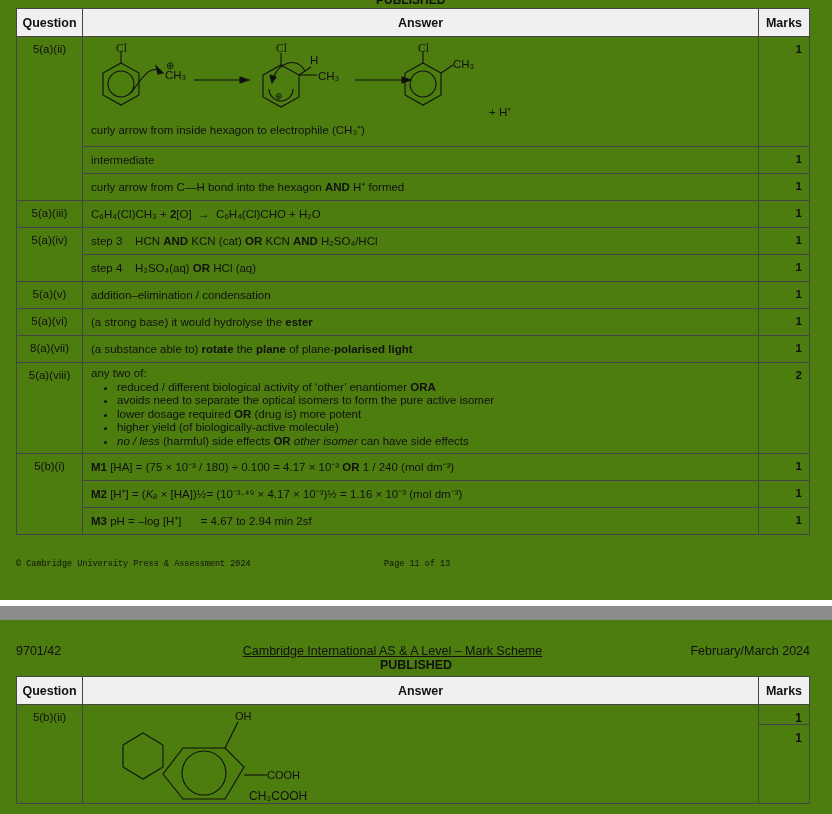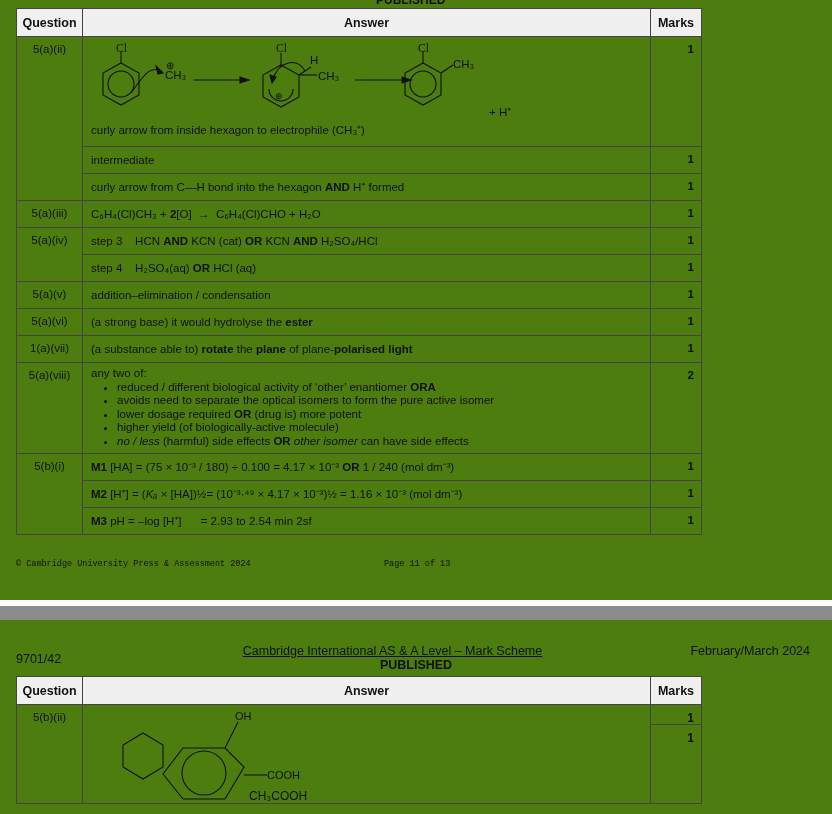--- a/index.html
+++ b/index.html
@@ -13,7 +13,7 @@
   .band { position:absolute; left:0; top:606px; width:832px; height:14px; background:#8c8c8c; }
   .top-cut { position:absolute; left:376px; top:-7px; font-size:12px; font-weight:bold; }
 
-  table.ms { position:absolute; left:16px; border-collapse:collapse; table-layout:fixed; width:686px; }
+  table.ms { position:absolute; left:16px; border-collapse:collapse; table-layout:fixed; width:794px; }
   #page1 table.ms { top:8px; }
   #page2 table.ms { top:56px; }
   table.ms td, table.ms th { border:1.5px solid #444; font-size:11.5px; vertical-align:top; padding:0; }

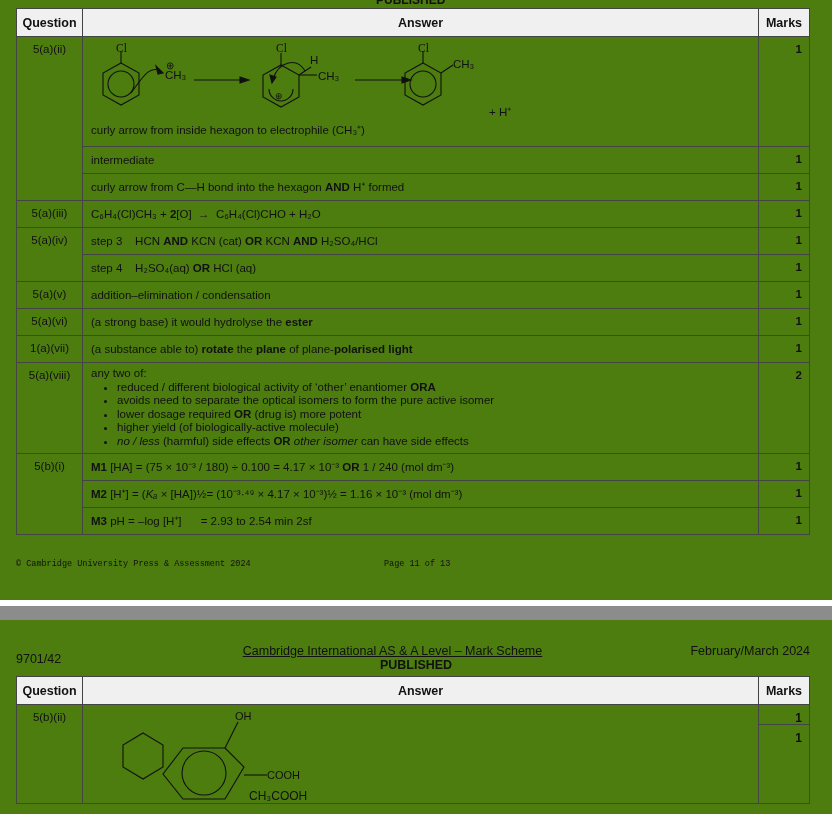--- a/index.html
+++ b/index.html
@@ -140,7 +140,7 @@
     </tr>
 
     <tr class="r1">
-      <td class="q">1(a)(vii)</td>
+      <td class="q">8(a)(vii)</td>
       <td class="a"><span>(a substance able to) </span><b>rotate</b><span> the </span><b>plane</b><span> of plane-</span><b>polarised light</b></td>
       <td class="m">1</td>
     </tr>

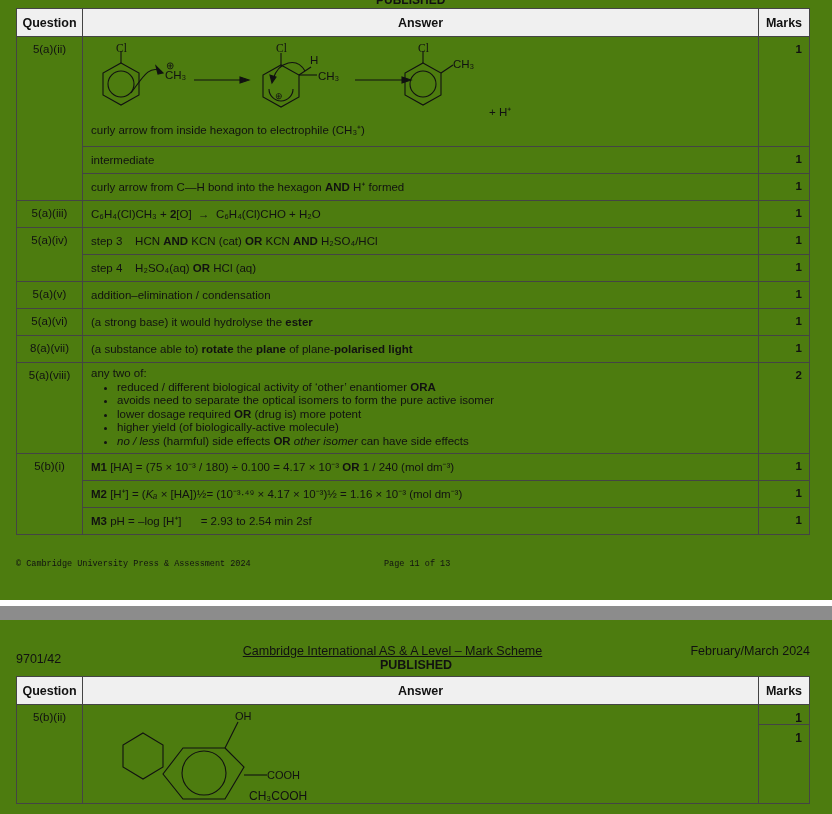--- a/index.html
+++ b/index.html
@@ -170,7 +170,7 @@
       <td class="m">1</td>
     </tr>
     <tr class="r1">
-      <td class="a" style="white-space:pre"><b>M3</b><span> pH = –log [H⁺]      = 2.93 to 2.54 min 2sf</span></td>
+      <td class="a" style="white-space:pre"><b>M3</b><span> pH = –log [H⁺]      = 4.67 to 2.94 min 2sf</span></td>
       <td class="m">1</td>
     </tr>
   </tbody>

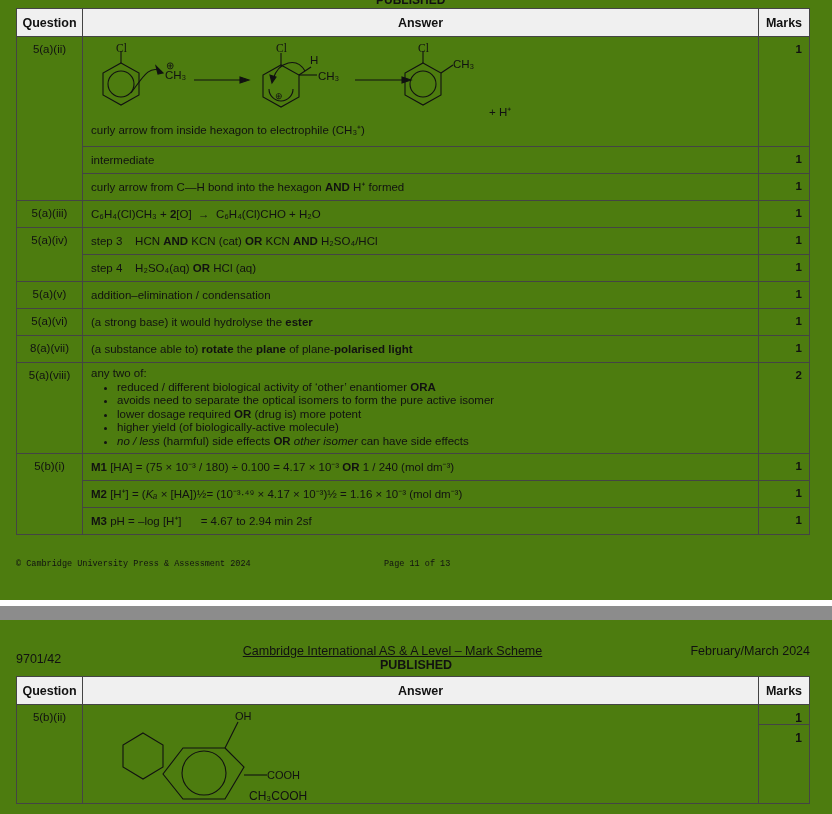--- a/index.html
+++ b/index.html
@@ -182,7 +182,7 @@
 <div class="band"></div>
 
 <div class="page" id="page2">
-  <div class="hdr" style="left:16px;margin-top:8px;">9701/42</div>
+  <div class="hdr" style="left:16px;">9701/42</div>
   <div class="hdr" style="left:0;width:785px;text-align:center;text-decoration:underline;">Cambridge International AS &amp; A Level – Mark Scheme</div>
   <div class="hdr" style="right:22px;">February/March 2024</div>
   <div class="hdr-pub">PUBLISHED</div>

